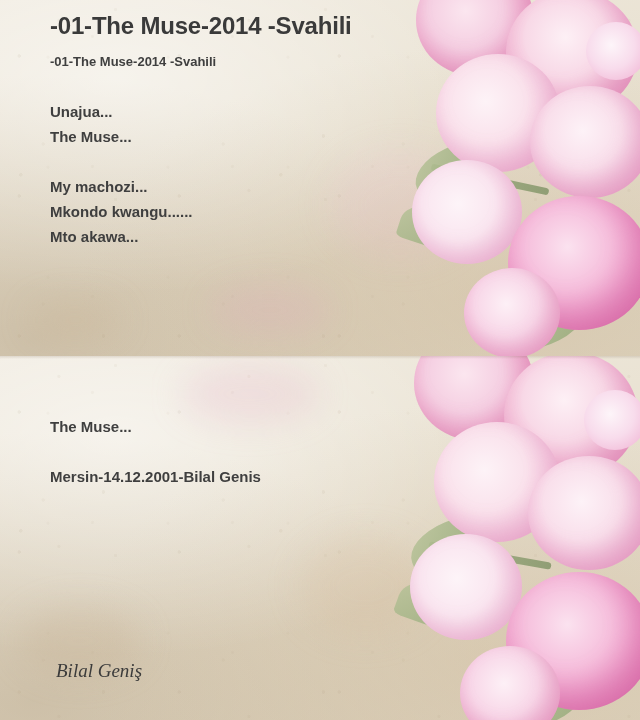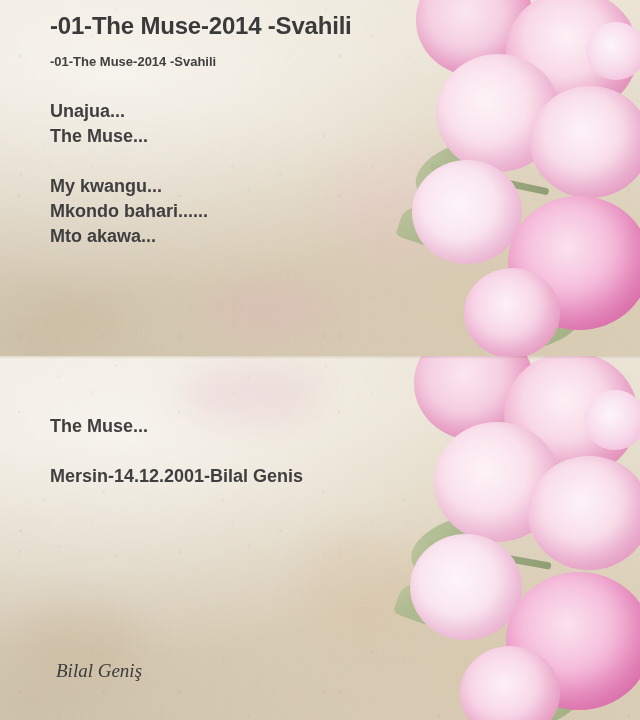--- a/index.html
+++ b/index.html
@@ -114,7 +114,7 @@
     margin: 0 0 30px 0;
   }
   .poem-line {
-    font-size: 18px;
+    font-size: 15px;
     font-weight: bold;
     color: #3f3f3f;
     line-height: 25px;

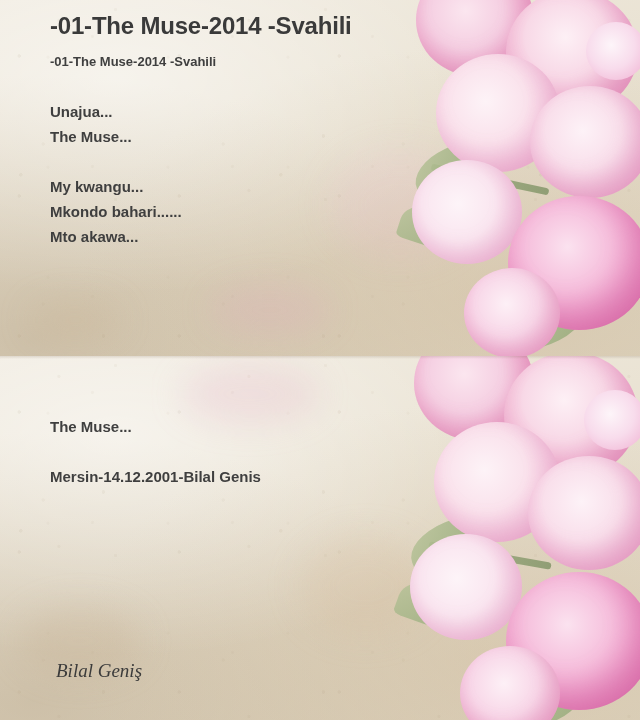--- a/index.html
+++ b/index.html
@@ -199,7 +199,7 @@
       <div class="poem-line">Unajua...</div>
       <div class="poem-line">The Muse...</div>
       <div class="poem-line blank"></div>
-      <div class="poem-line">My kwangu...</div>
+      <div class="poem-line">My machozi...</div>
       <div class="poem-line">Mkondo bahari......</div>
       <div class="poem-line">Mto akawa...</div>
     </div>

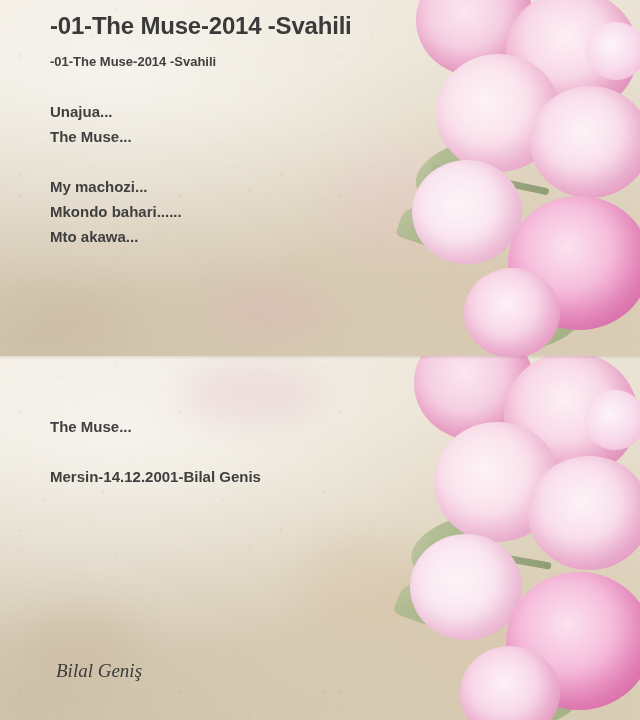--- a/index.html
+++ b/index.html
@@ -200,7 +200,7 @@
       <div class="poem-line">The Muse...</div>
       <div class="poem-line blank"></div>
       <div class="poem-line">My machozi...</div>
-      <div class="poem-line">Mkondo bahari......</div>
+      <div class="poem-line">Mkondo kwangu......</div>
       <div class="poem-line">Mto akawa...</div>
     </div>
   </div>

